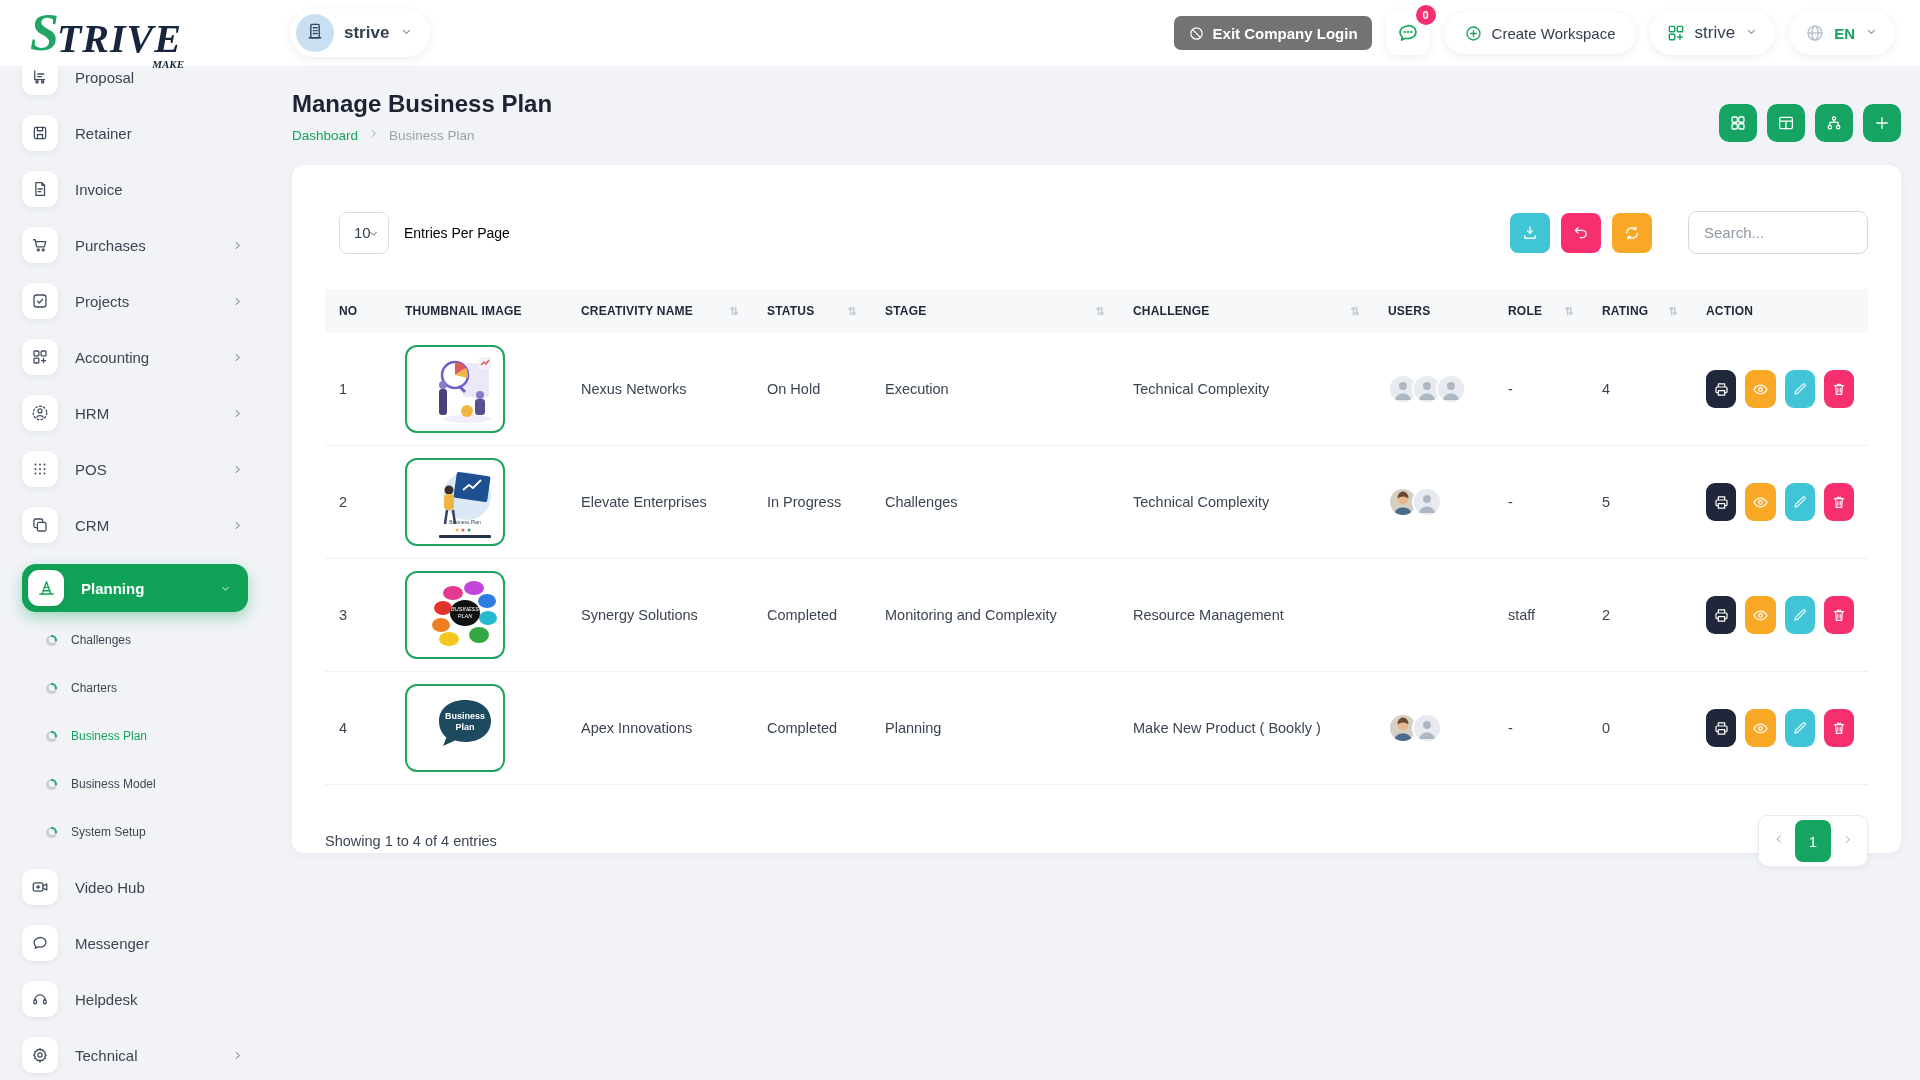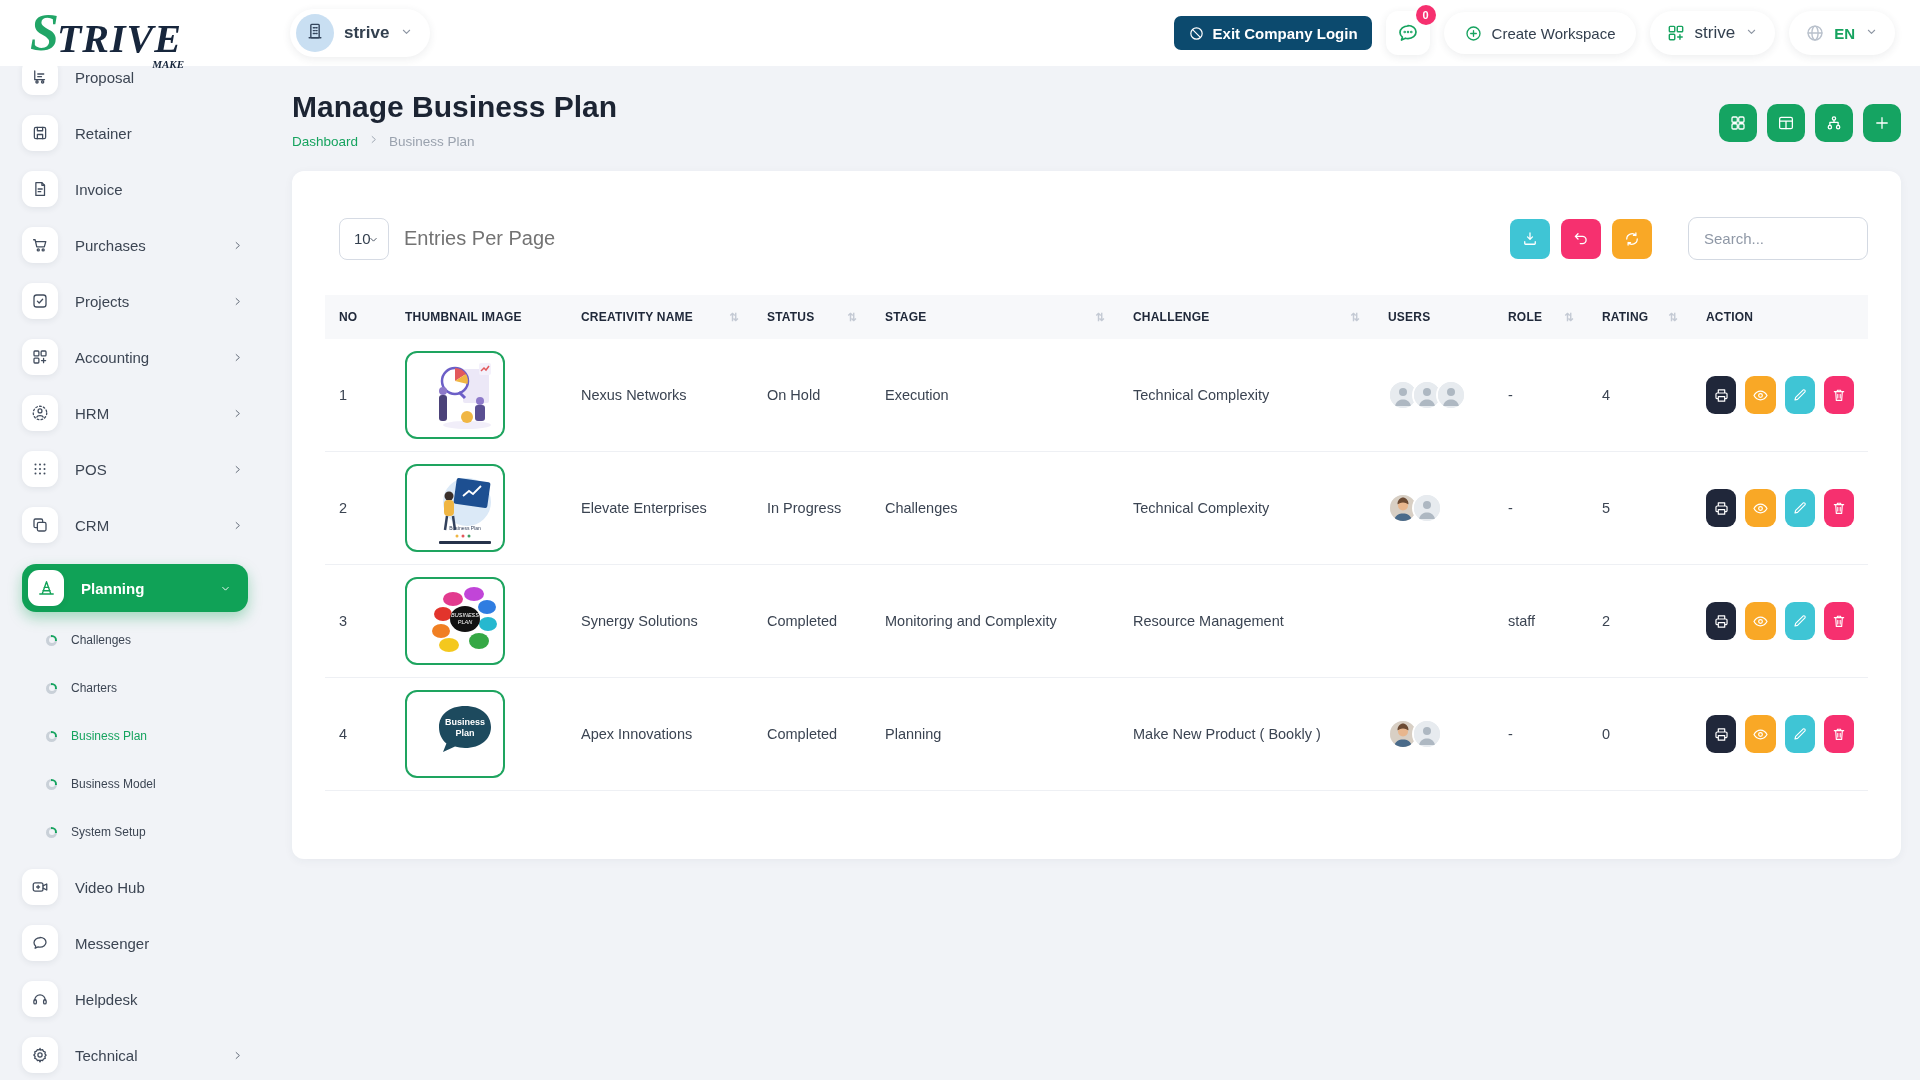--- a/index.html
+++ b/index.html
@@ -18,7 +18,7 @@
   .ws-name { font-size:17px; font-weight:bold; color:#33404f; }
   .chev { color:#8d96a3; display:inline-flex; }
   .top-right { margin-left:auto; display:flex; align-items:center; gap:14px; }
-  .btn-exit { display:flex; align-items:center; gap:8px; background:#0c4a6e; color:#fff; border:none; border-radius:7px; height:34px; padding:0 14px; font-size:15px; font-weight:bold; font-family:inherit; cursor:pointer; }
+  .btn-exit { display:flex; align-items:center; gap:8px; background:#737373; color:#fff; border:none; border-radius:7px; height:34px; padding:0 14px; font-size:15px; font-weight:bold; font-family:inherit; cursor:pointer; }
   .chat-btn { position:relative; width:44px; height:44px; background:#fff; border-radius:12px; box-shadow:0 2px 8px rgba(40,50,70,.09); display:flex; align-items:center; justify-content:center; color:#16a35f; cursor:pointer; }
   .chat-badge { position:absolute; top:-6px; right:-6px; min-width:20px; height:20px; border-radius:10px; background:#f6306f; color:#fff; font-size:11px; font-weight:bold; display:flex; align-items:center; justify-content:center; }
   .btn-create { display:flex; align-items:center; gap:9px; background:#fff; border:none; border-radius:22px; height:42px; padding:0 20px; font-size:15px; color:#333f4e; font-family:inherit; box-shadow:0 2px 8px rgba(40,50,70,.09); cursor:pointer; }

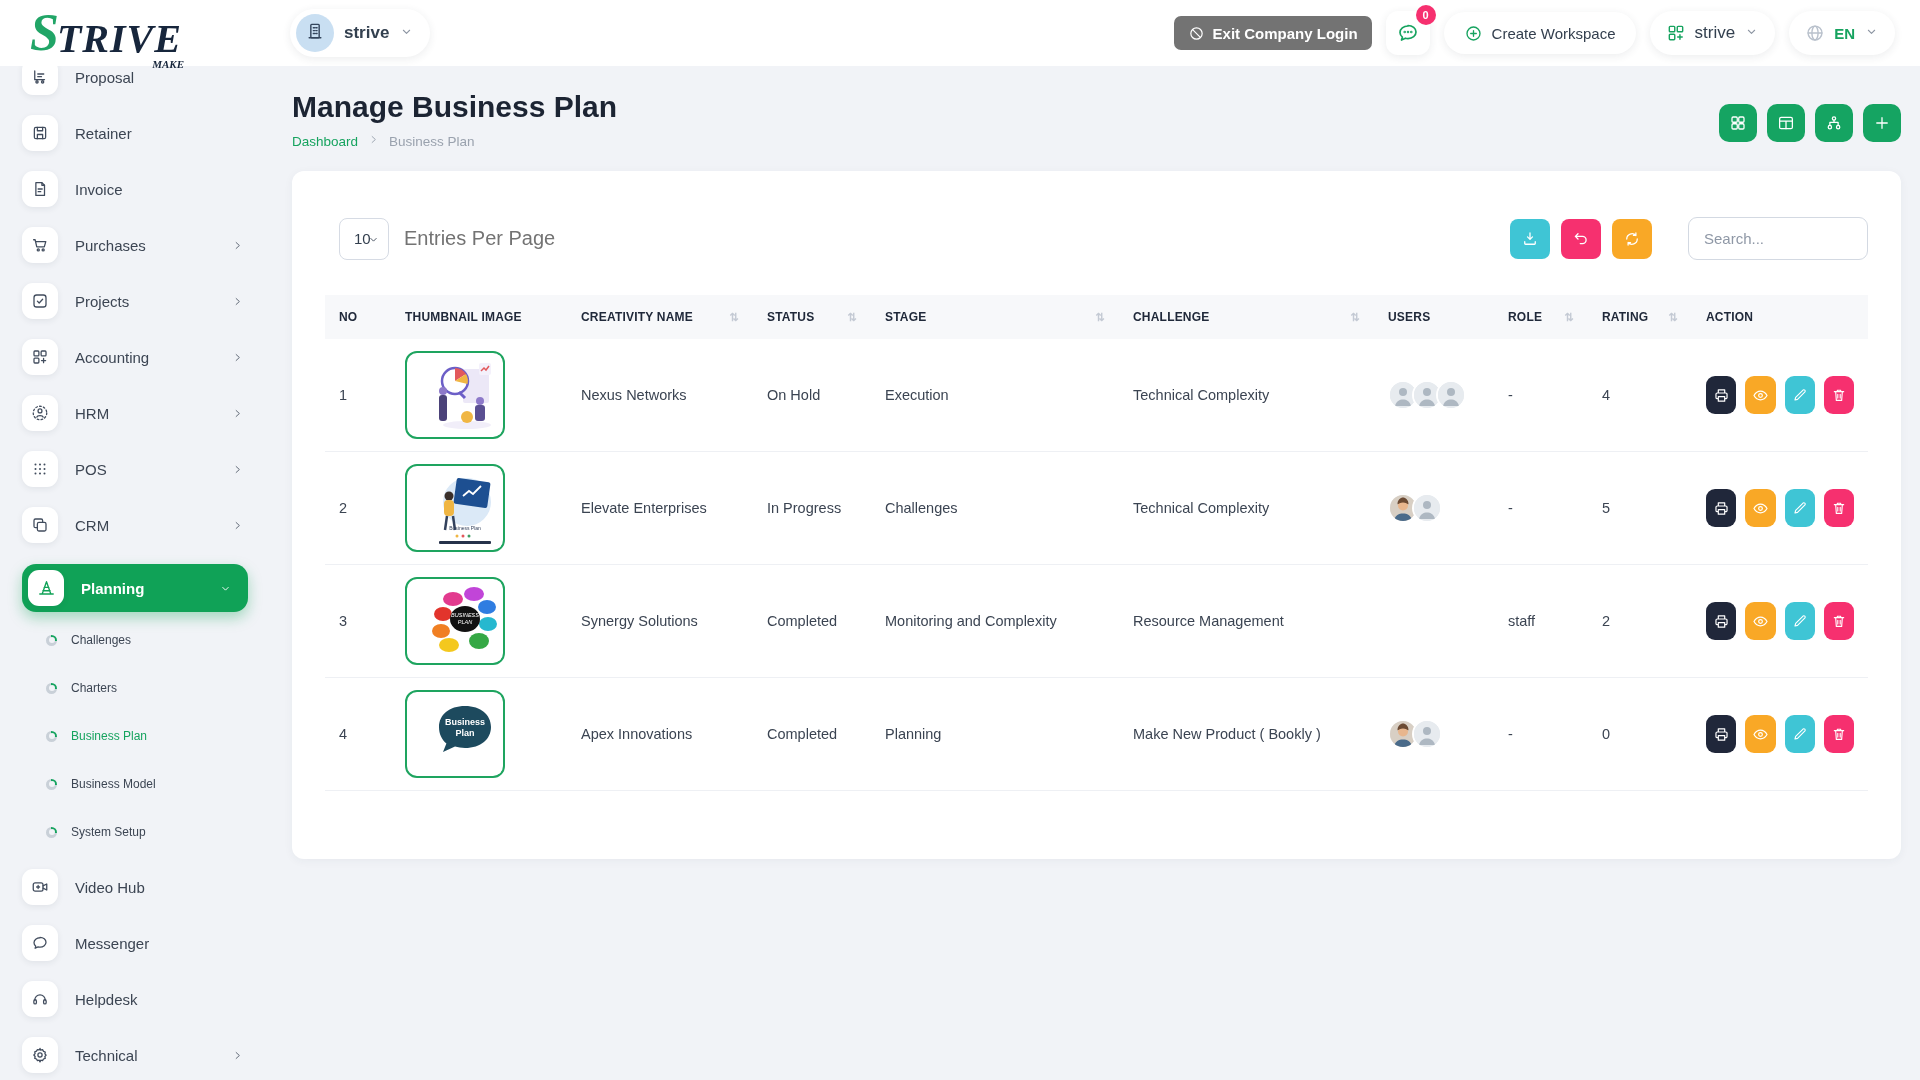--- a/index.html
+++ b/index.html
@@ -50,7 +50,7 @@
   
   .main { flex:1; padding:24px 25px 0 28px; }
   .page-head { display:flex; align-items:flex-start; }
-  .page-title { font-size:30px; font-weight:bold; color:#1c2433; }
+  .page-title { font-size:24px; font-weight:bold; color:#1c2433; }
   .breadcrumb { display:flex; align-items:center; gap:9px; margin-top:9px; font-size:13.5px; }
   .bc-link { color:#16a35f; cursor:pointer; }
   .bc-sep { color:#9aa2ae; display:inline-flex; }

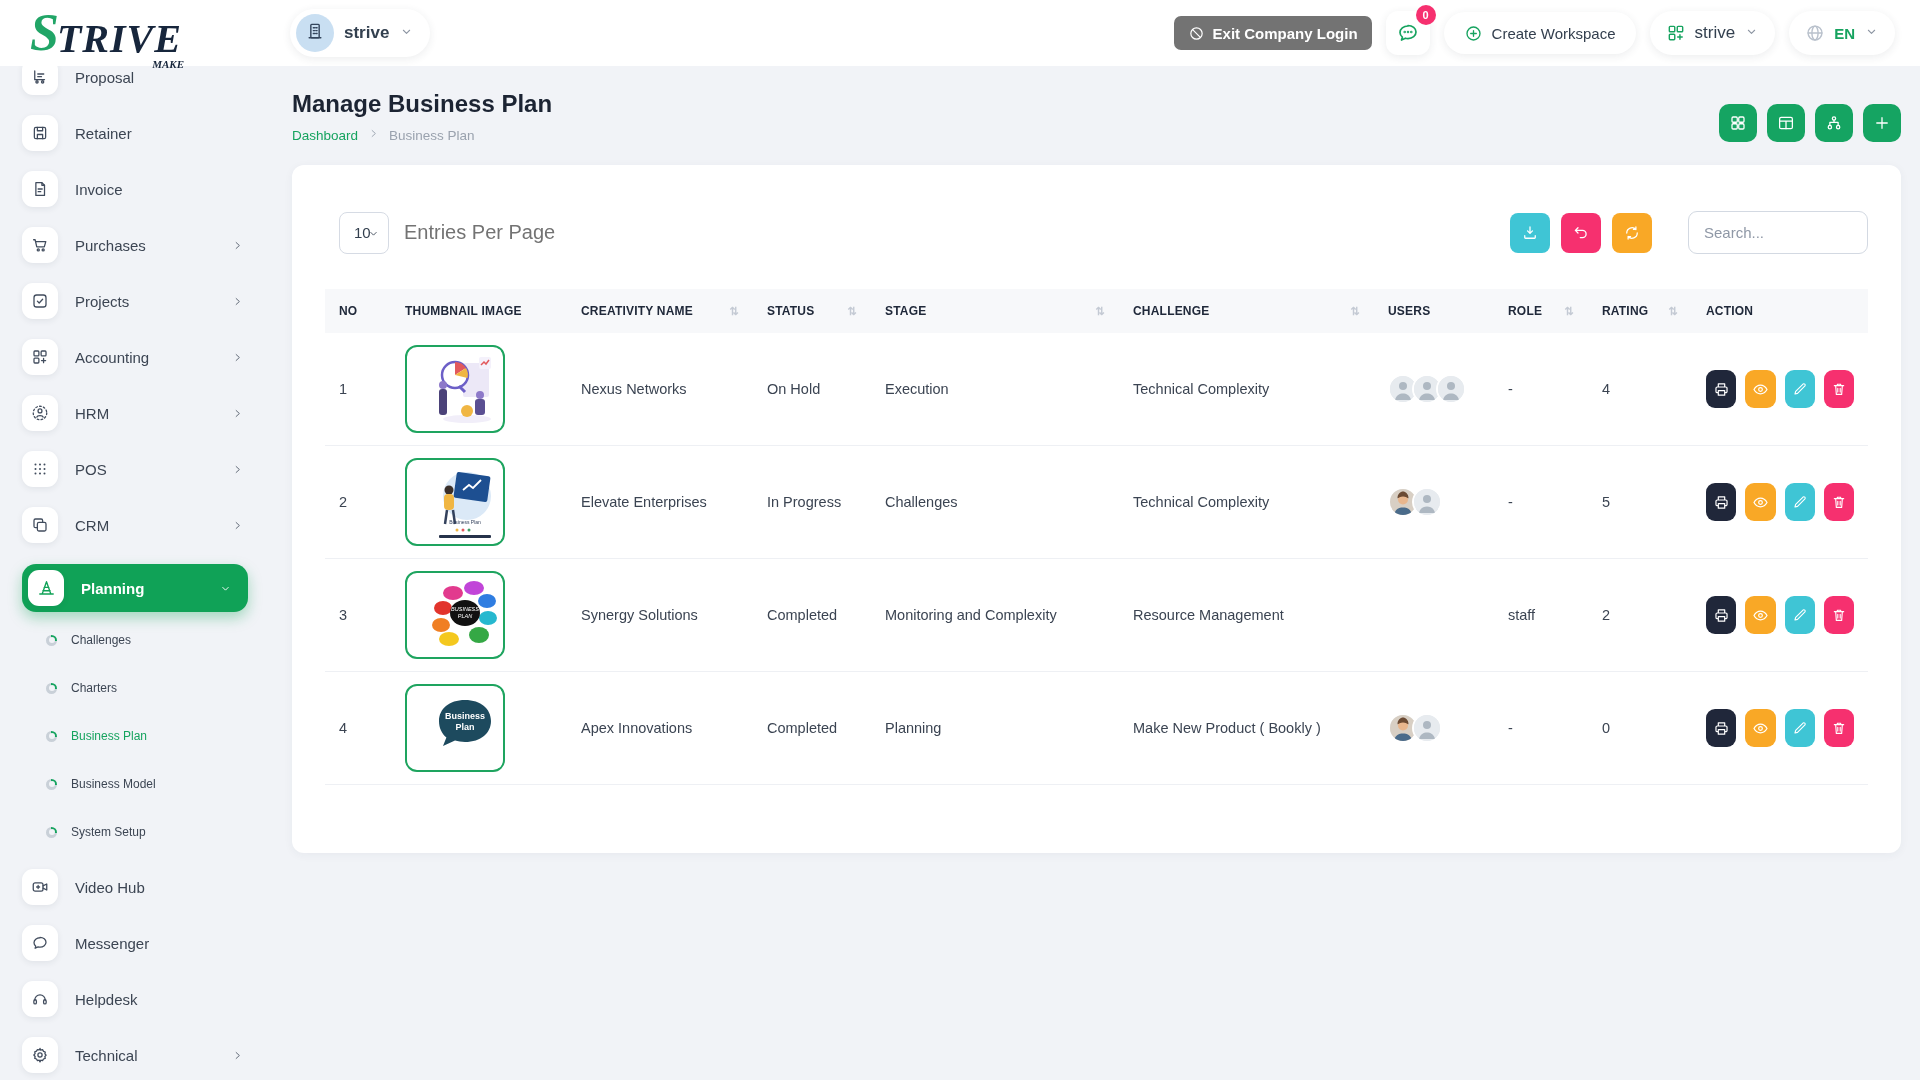--- a/index.html
+++ b/index.html
@@ -63,7 +63,7 @@
   .select-box { position:relative; width:64px; height:42px;padding-left:14px; }
   .select-box select { width:100%; height:100%; border:1px solid #d6dbe4; border-radius:8px; background:#fff; font-size:15px; color:#333f4e; padding:0 8px 0 14px; appearance:none; font-family:inherit; cursor:pointer; }
   .select-box .sel-chev { position:absolute; right:9px; top:14px; pointer-events:none; color:#434d5c; }
-  .controls-label { margin-left:15px; font-size:20px; color:#737373;text-align:right; }
+  .controls-label { margin-left:15px; font-size:14px; color:#000000;text-align:right; }
   .ctrl-btns { margin-left:auto; display:flex; gap:11px; }
   .cbtn { width:40px; height:40px; border:none; border-radius:8px; color:#fff; display:flex; align-items:center; justify-content:center; cursor:pointer; }
   .cbtn.download { background:#3fc5d5; }

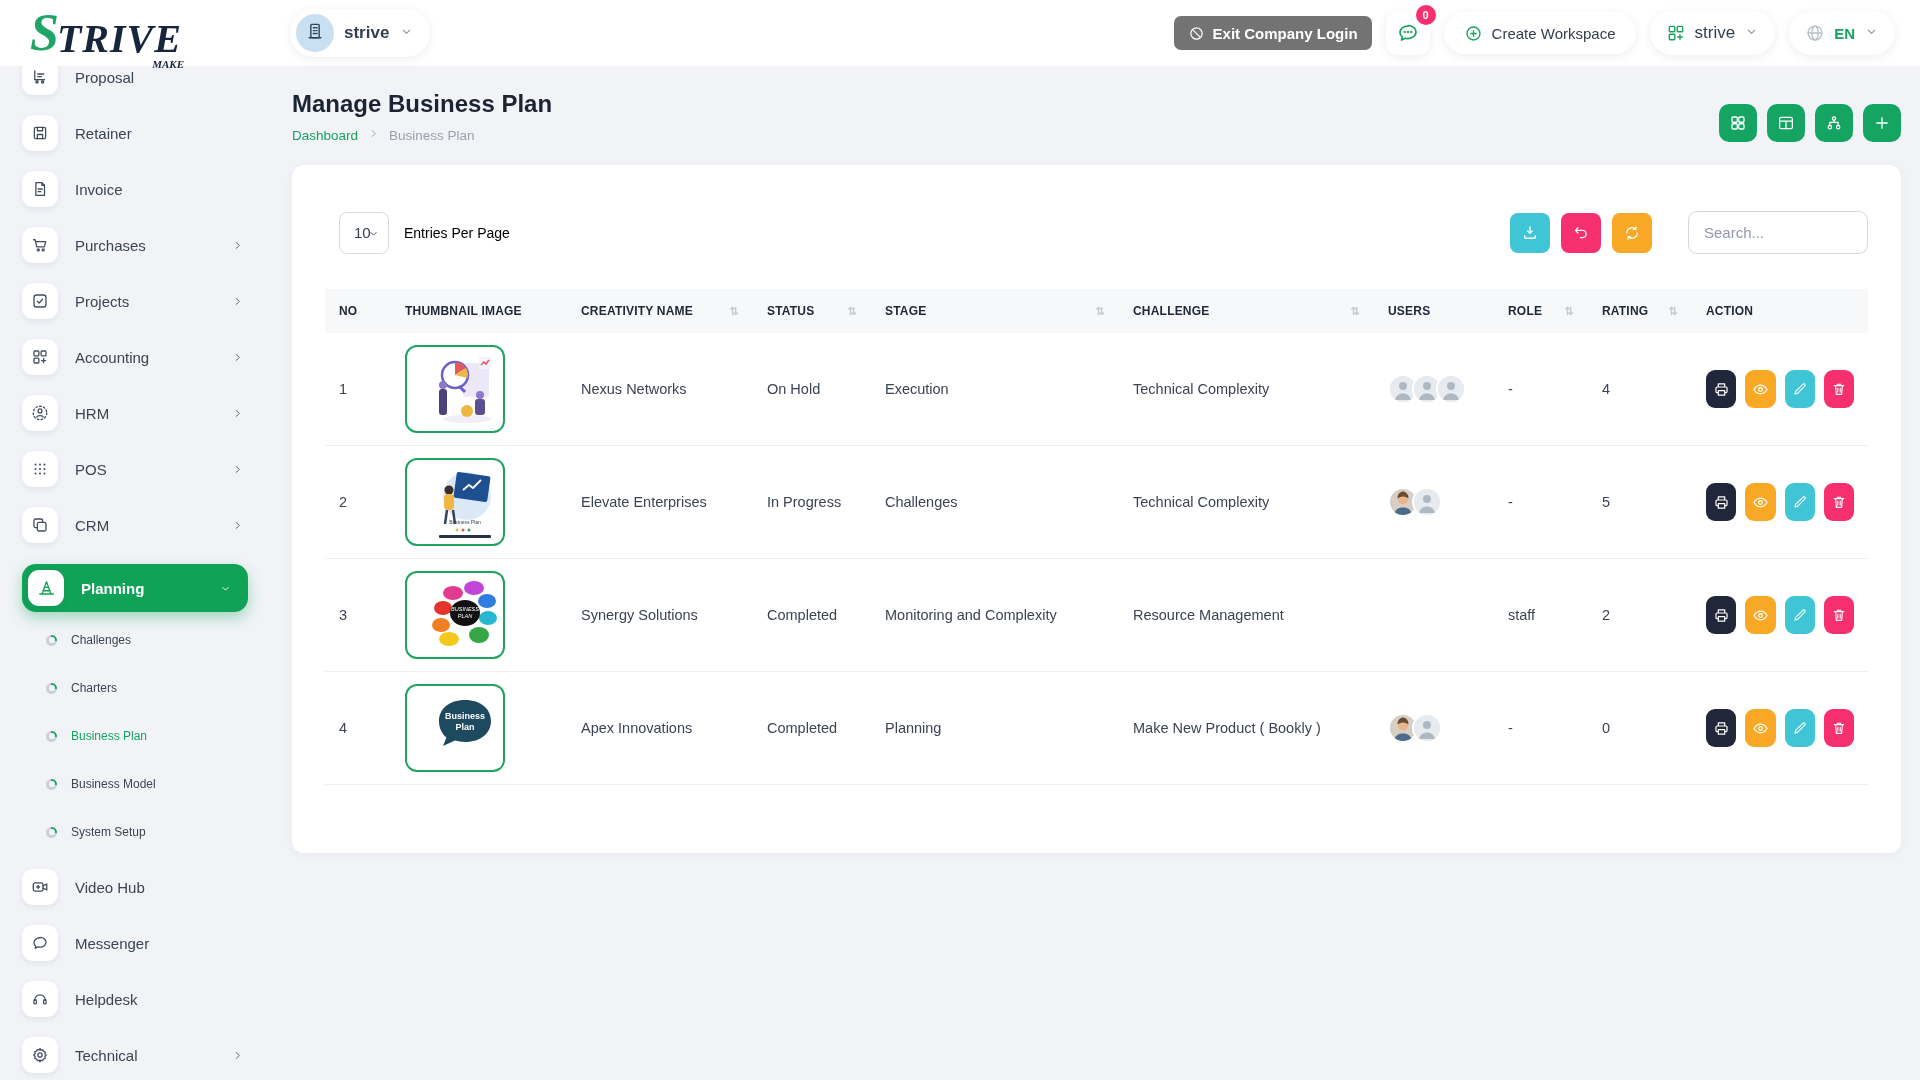--- a/index.html
+++ b/index.html
@@ -803,6 +803,22 @@
           </tbody>
       </table>
 
+      <div class="table-footer">
+        <span class="summary">Showing 1 to 4 of 4 entries</span>
+        <div class="pagination">
+          <span class="pg-prev">
+              <span><svg width="14" height="14" viewBox="0 0 24 24" fill="none" stroke="currentColor" stroke-width="1.7" stroke-linecap="round" stroke-linejoin="round">
+                  <path d="M14.5 6.5l-6 5.5 6 5.5"></path>
+                </svg></span>
+            </span>
+          <span class="pg-page">1</span>
+          <span class="pg-next">
+              <span><svg width="13" height="13" viewBox="0 0 24 24" fill="none" stroke="currentColor" stroke-width="1.7" stroke-linecap="round" stroke-linejoin="round">
+                  <path d="M9.5 6.5l6 5.5-6 5.5"></path>
+                </svg></span>
+            </span>
+        </div>
+      </div>
     </section>
   </main>
 </div>

